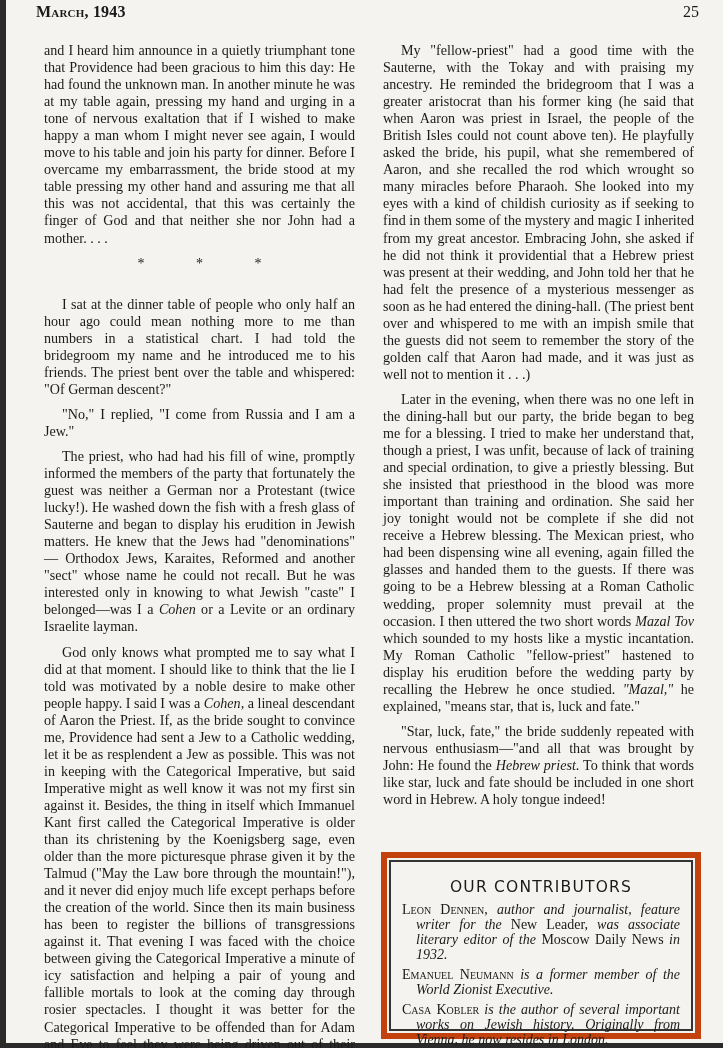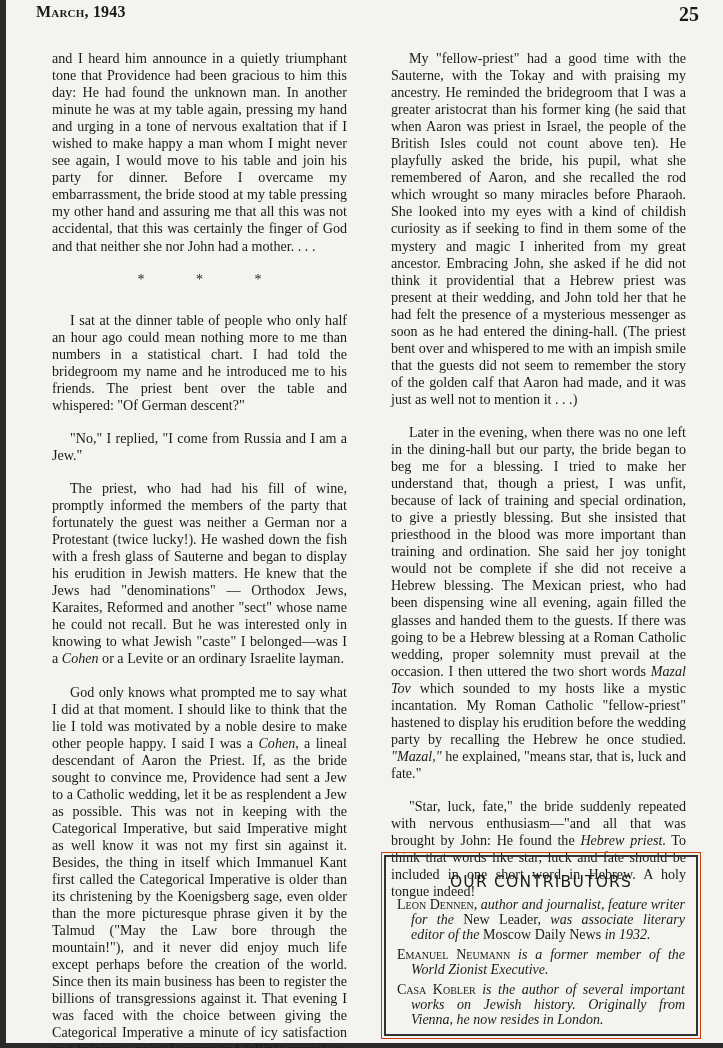--- a/index.html
+++ b/index.html
@@ -23,7 +23,7 @@
   }
   .page-number {
     position: absolute; right: 0; top: 3px;
-    font-size: 20px; font-weight: bold;
+    font-size: 16px; font-weight: normal;
   }
   .col {
     position: absolute; top: 34px;

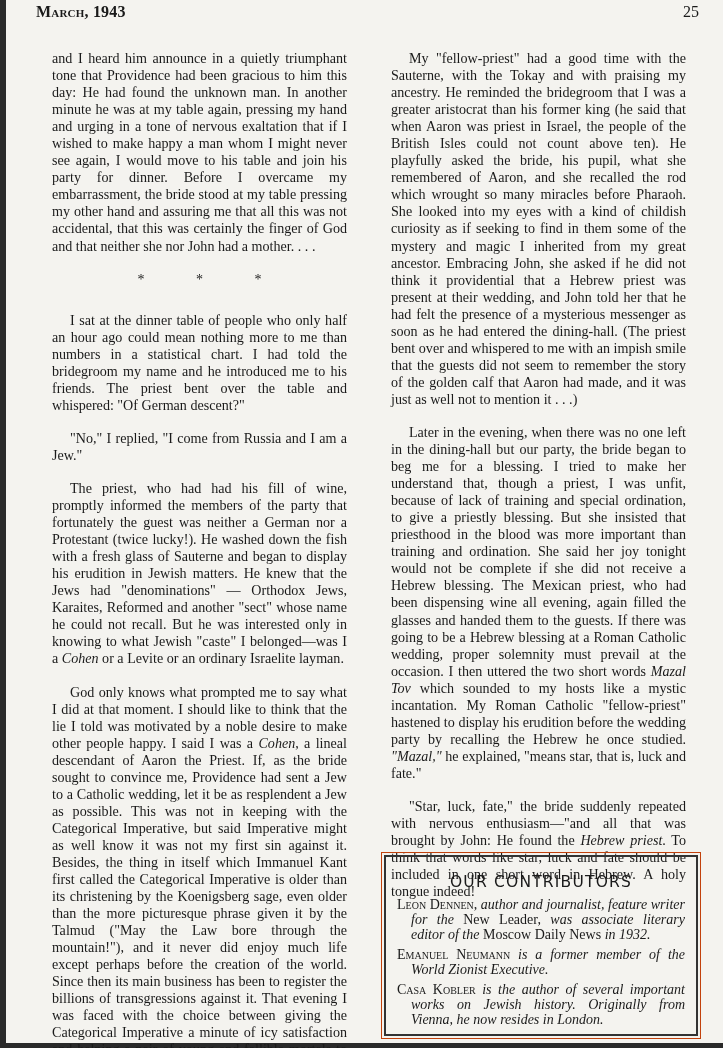--- a/index.html
+++ b/index.html
@@ -32,7 +32,7 @@
   }
   .col-left { left: 30px; width: 327px; }
   .col-right { left: 369px; width: 327px; }
-  .col p { margin: 16px; text-indent: 18px; }
+  .col p { margin: 8px; text-indent: 18px; }
   .col p.noindent { text-indent: 0; }
   .col p.gap { margin-top: 6px; }
   .col i { font-style: italic; }

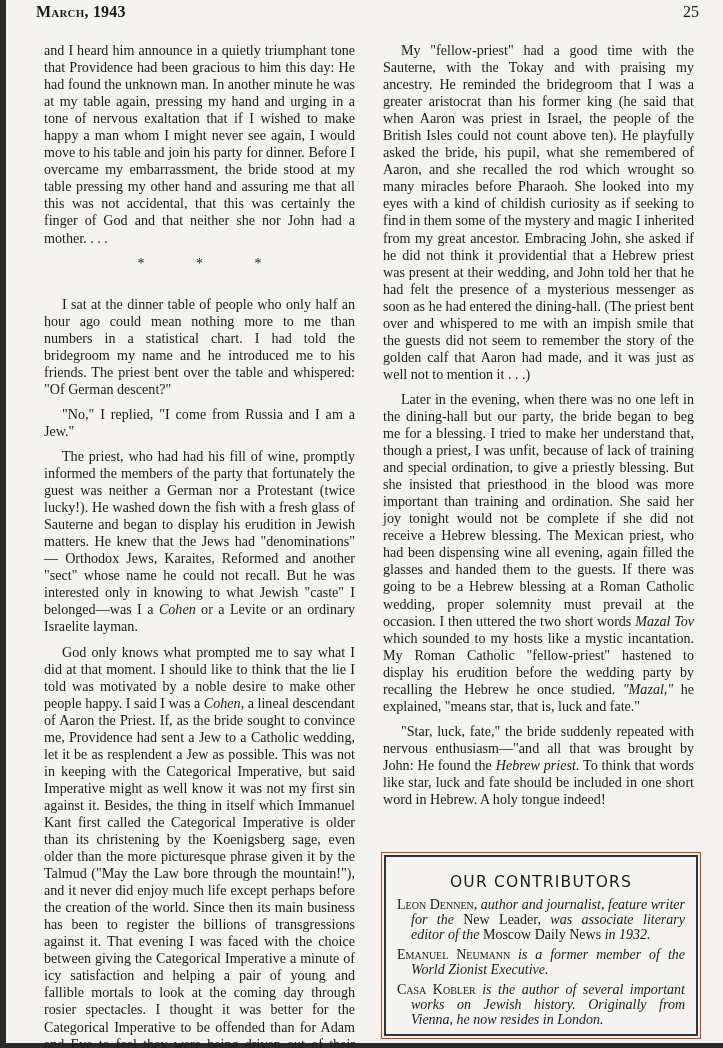--- a/index.html
+++ b/index.html
@@ -41,7 +41,7 @@
   }
   .box {
     position: absolute; left: 375px; top: 852px; width: 320px; height: 187px;
-    border: 1px solid #c2410c;
+    border: 6px solid #c2410c;
     padding: 2px;
     box-sizing: border-box;
   }

